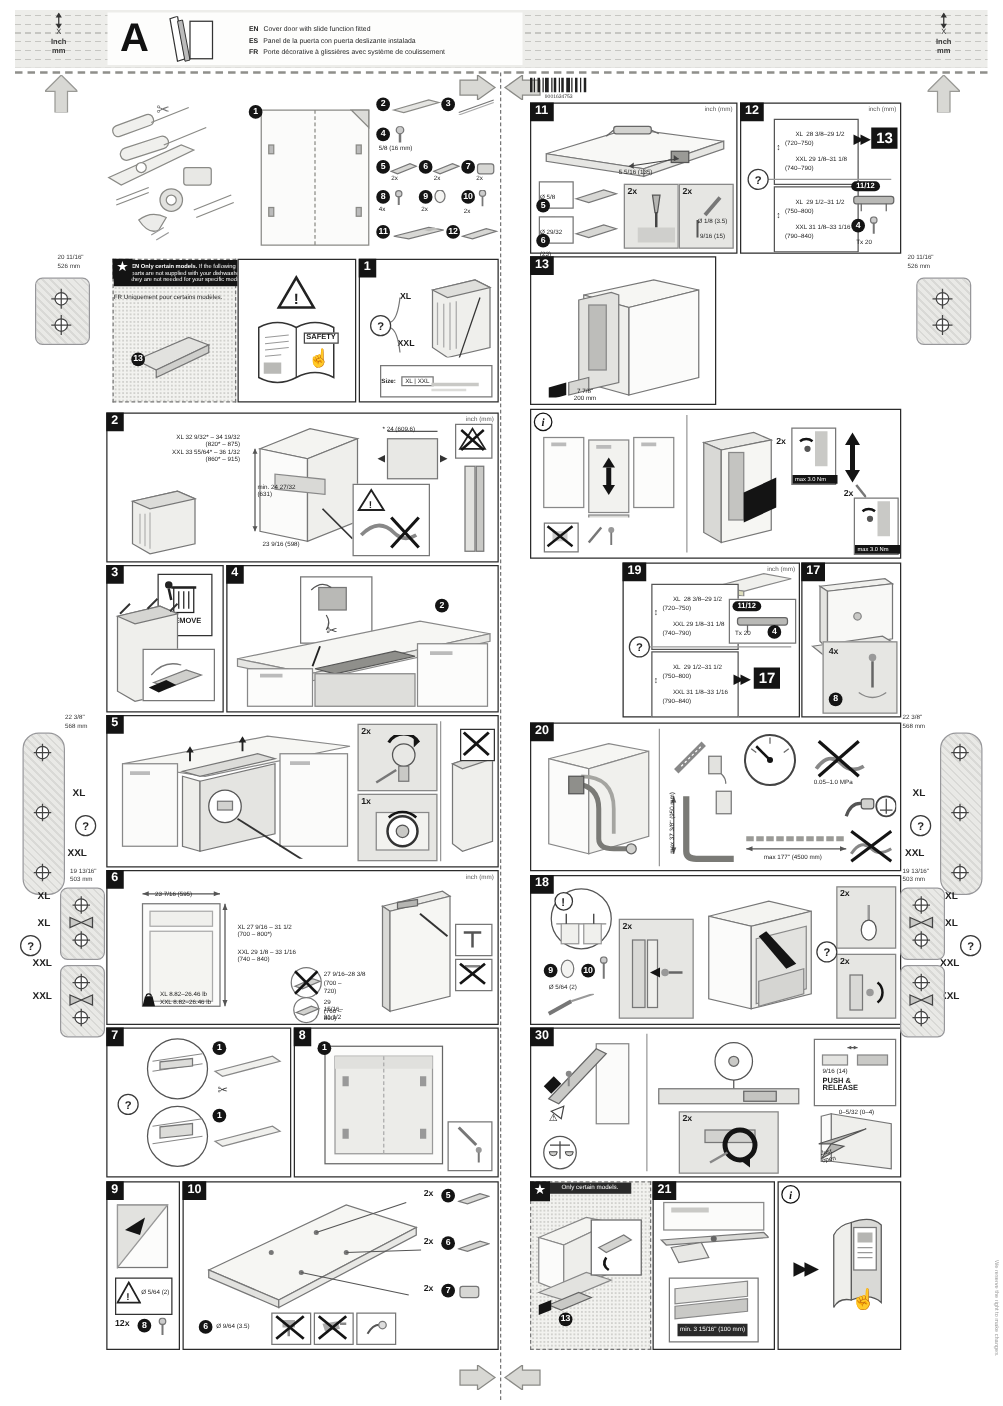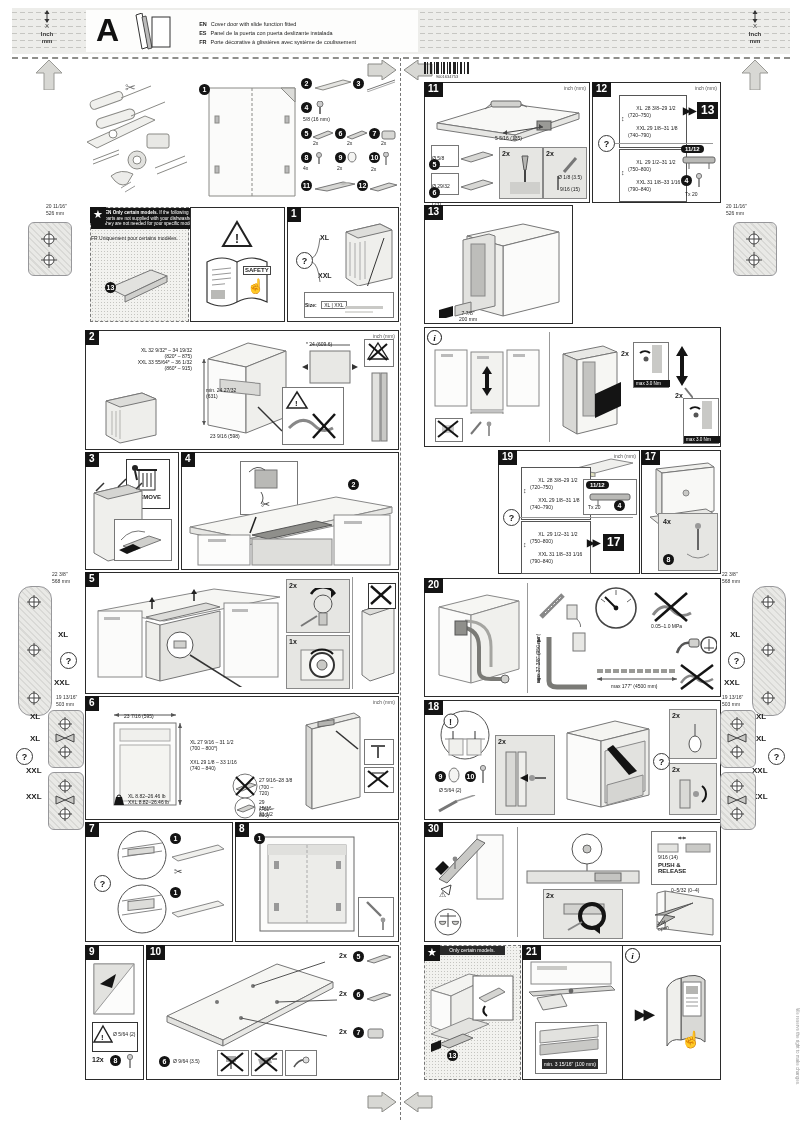--- a/index.html
+++ b/index.html
@@ -1069,7 +1069,7 @@
     <span class="pc" style="left:22px;top:104px;">13</span>
   </div>
 
-  <div class="panel" style="left:522px;top:945px;width:96px;height:133px;padding-left:24px;">
+  <div class="panel" style="left:522px;top:945px;width:96px;height:133px;">
     <span class="badge">21</span>
     <svg class="abs" style="left:4px;top:12px;" width="88" height="60">
       <rect x="4" y="4" width="80" height="22" fill="#fbfbfa" stroke="#888"></rect>

